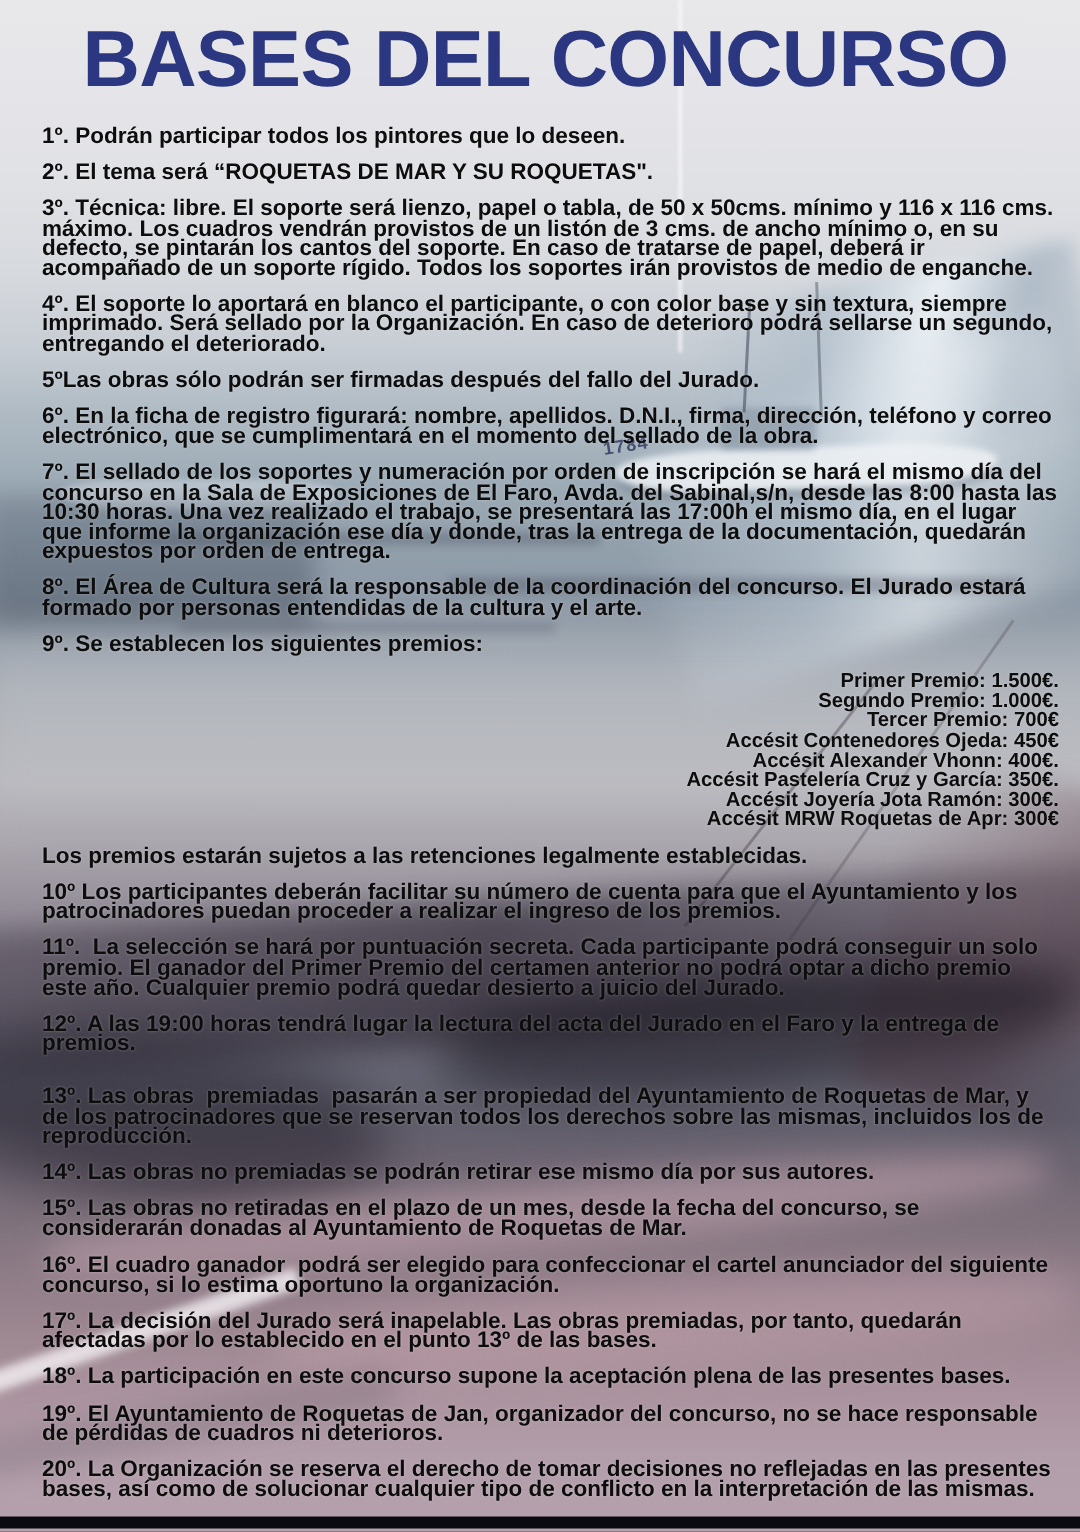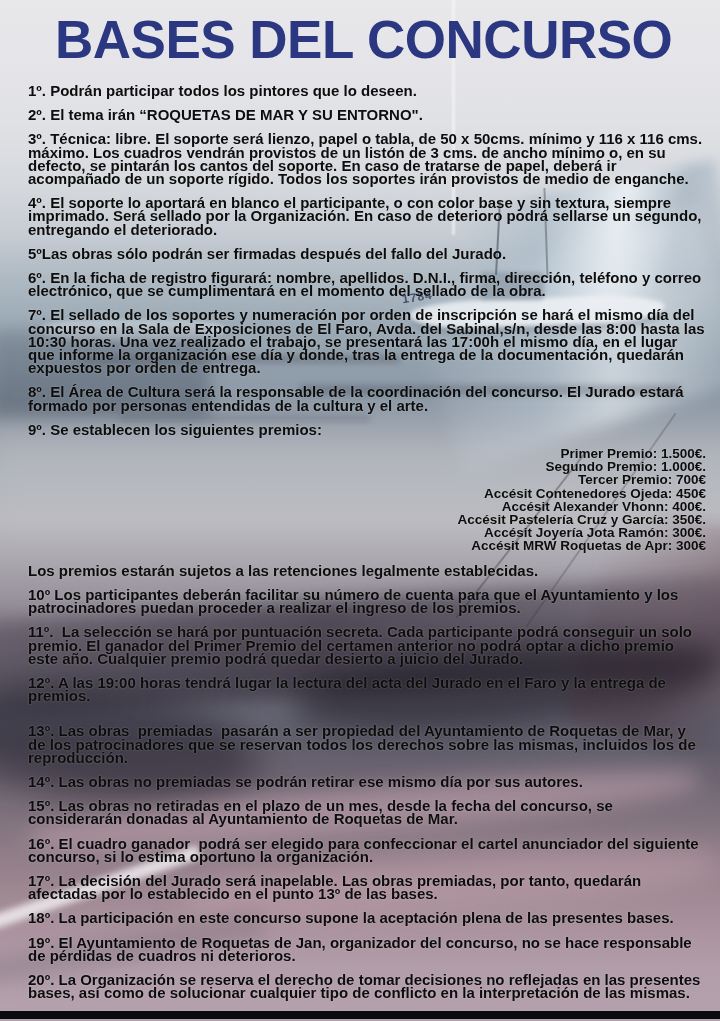--- a/index.html
+++ b/index.html
@@ -101,7 +101,7 @@
     <h1 class="title">BASES DEL CONCURSO</h1>
     <div id="blocks">
         <p class="para">1º. Podrán participar todos los pintores que lo deseen.</p>
-        <p class="para">2º. El tema irán “ROQUETAS DE MAR Y SU ENTORNO".</p>
+        <p class="para">2º. El tema será “ROQUETAS DE MAR Y SU ROQUETAS".</p>
         <p class="para">3º. Técnica: libre. El soporte será lienzo, papel o tabla, de 50 x 50cms. mínimo y 116 x 116 cms. máximo. Los cuadros vendrán provistos de un listón de 3 cms. de ancho mínimo o, en su defecto, se pintarán los cantos del soporte. En caso de tratarse de papel, deberá ir acompañado de un soporte rígido. Todos los soportes irán provistos de medio de enganche.</p>
         <p class="para">4º. El soporte lo aportará en blanco el participante, o con color base y sin textura, siempre imprimado. Será sellado por la Organización. En caso de deterioro podrá sellarse un segundo, entregando el deteriorado.</p>
         <p class="para">5ºLas obras sólo podrán ser firmadas después del fallo del Jurado.</p>

